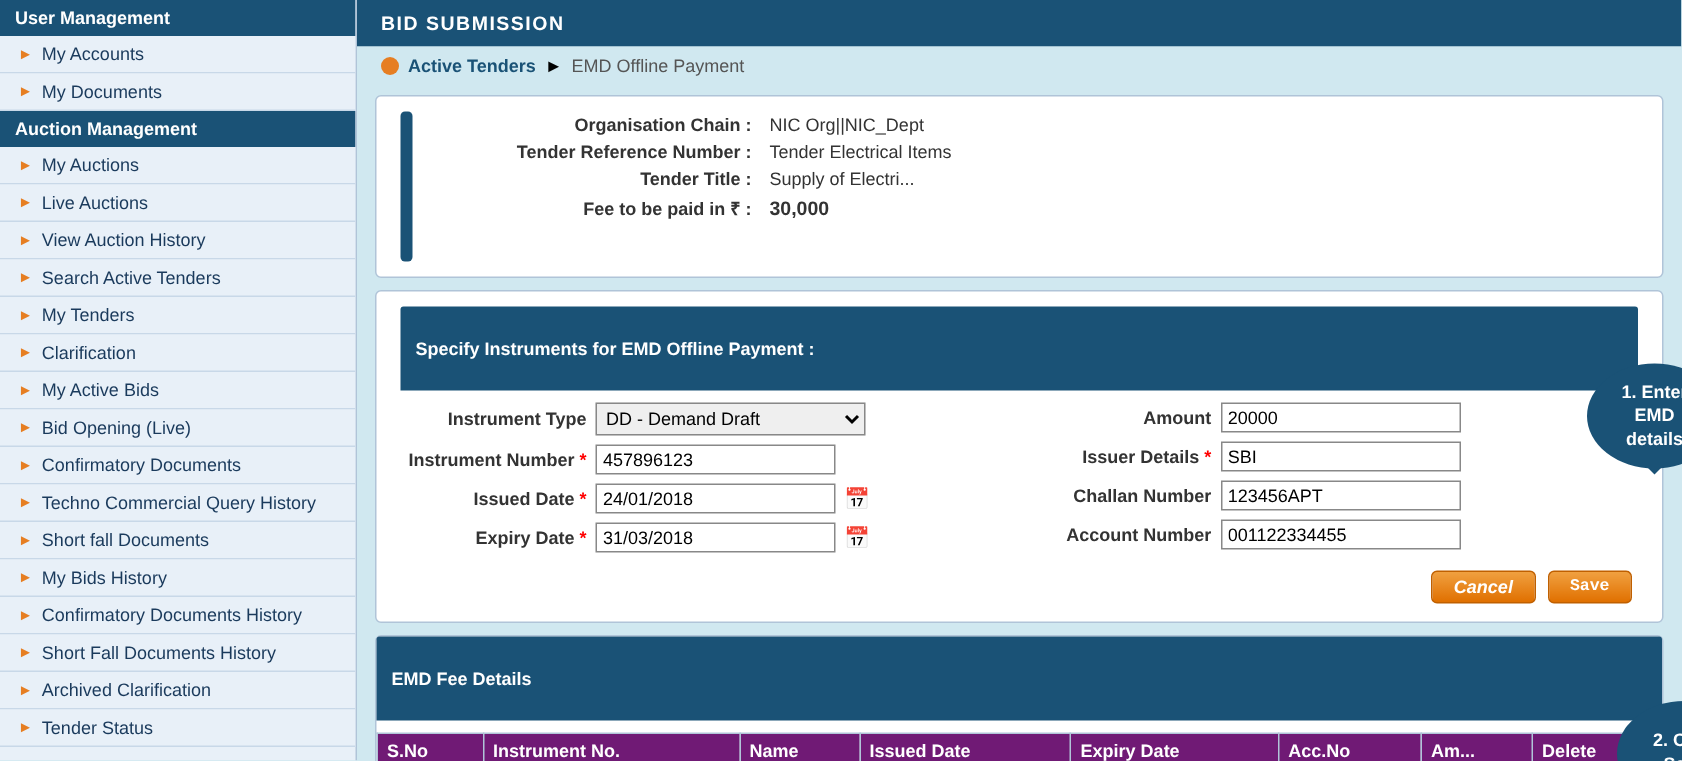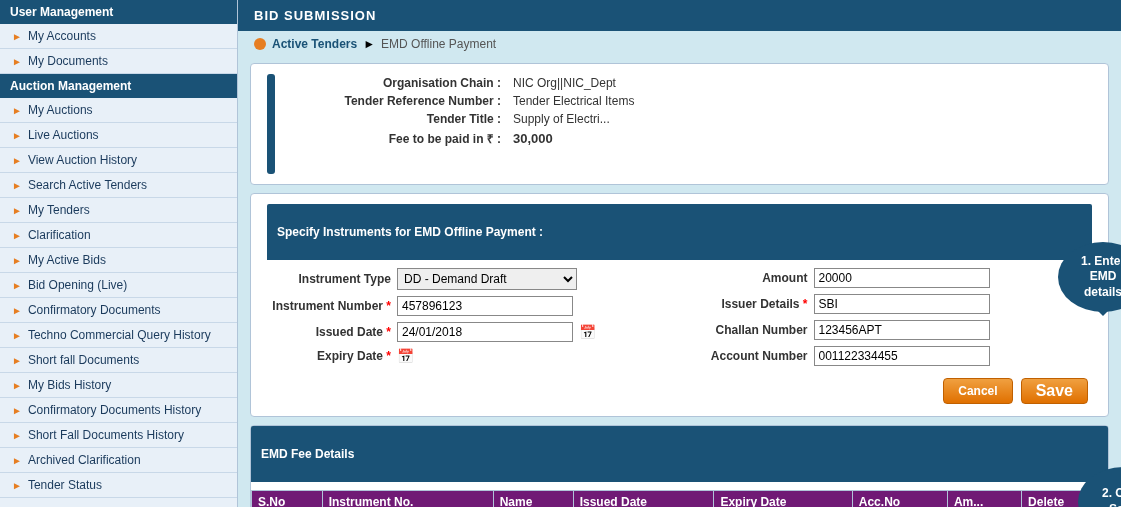--- a/index.html
+++ b/index.html
@@ -142,7 +142,7 @@
       border: 1px solid #888;
       padding: 2px 4px;
       font-size: 12px;
-      width: 176px;
+      width: 160px;
     }
     .form-row select {
       border: 1px solid #888;

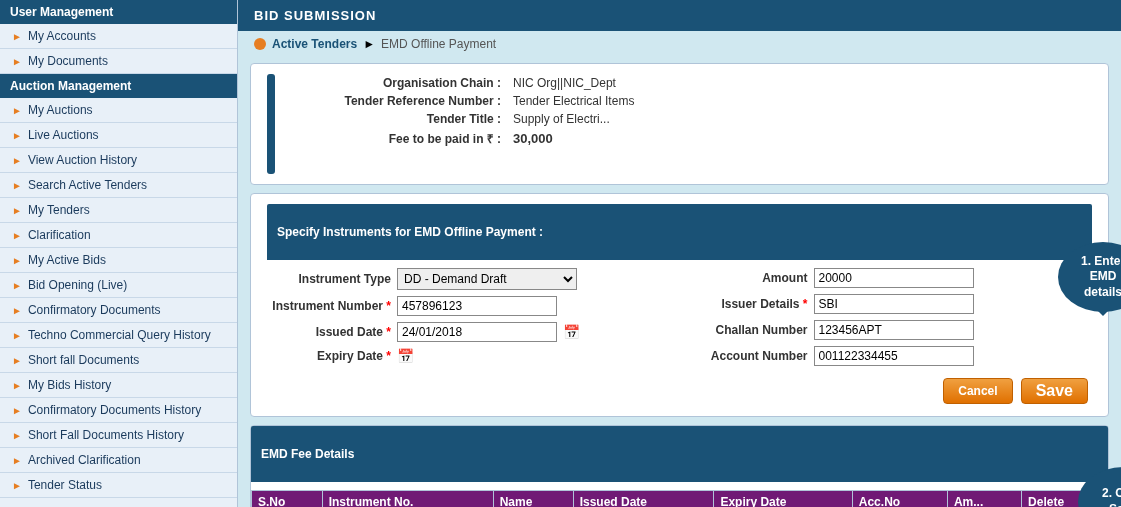--- a/index.html
+++ b/index.html
@@ -423,6 +423,7 @@
           </div>
           <div class="form-row" style="margin-top:6px;">
             <label><span>Expiry Date</span> <span class="req">*</span></label>
+            <input type="text" value="31/03/2018" style="">
             <span class="cal-icon">📅</span>
           </div>
         </div>

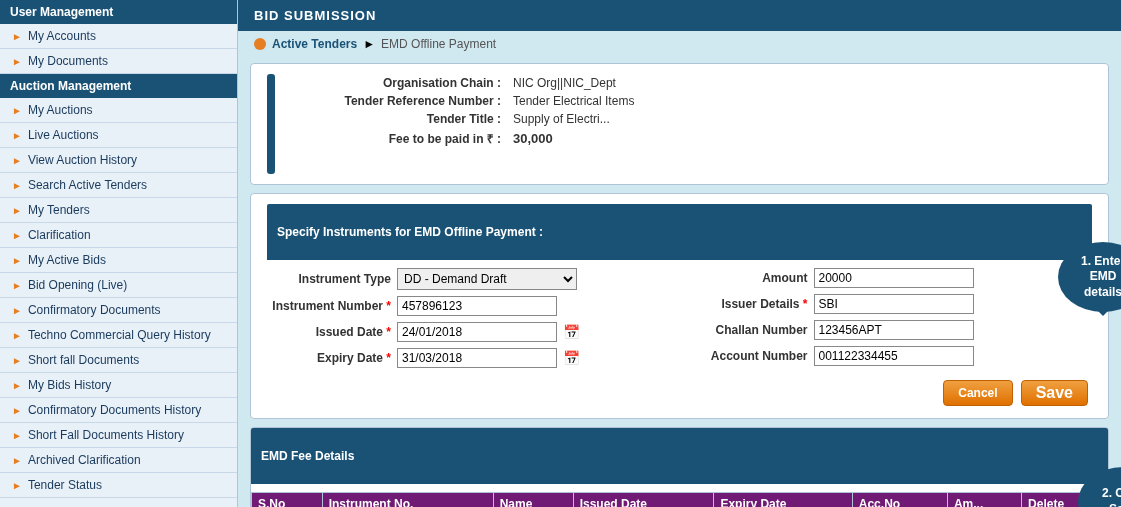--- a/index.html
+++ b/index.html
@@ -165,6 +165,7 @@
       cursor: pointer;
       font-size: 12px;
       font-weight: bold;
+      font-style: italic;
     }
     .btn-save {
       background: linear-gradient(to bottom, #f0a040, #e07000);

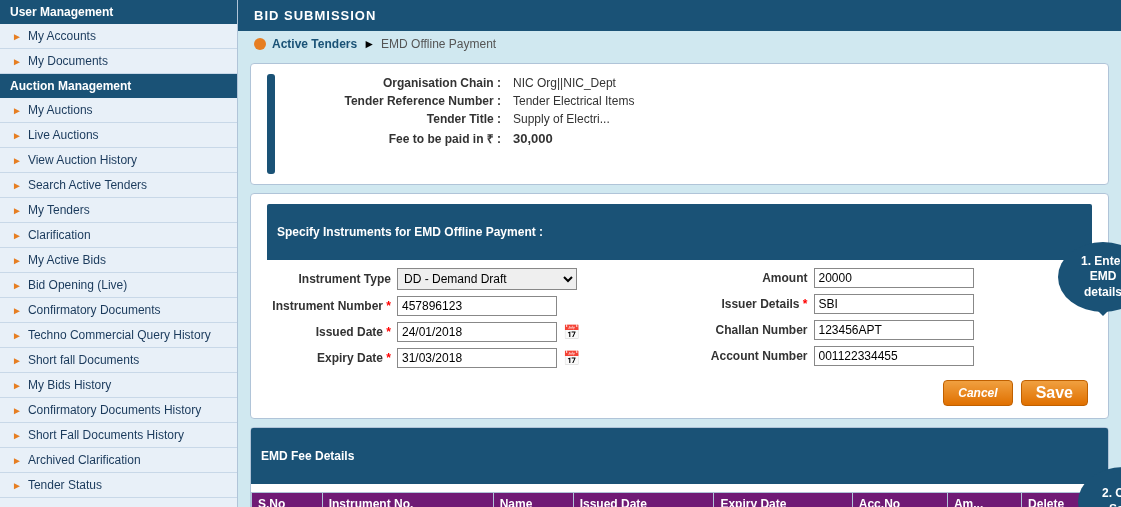--- a/index.html
+++ b/index.html
@@ -174,8 +174,9 @@
       border-radius: 4px;
       padding: 3px 14px;
       cursor: pointer;
-      font-size: 16px;
-      font-weight: bold;
+      font-size: 11px;
+      font-weight: bold;
+      font-family: Liberation Mono, monospace;
     }
     .btn-next {
       background: linear-gradient(to bottom, #f0a040, #e07000);

